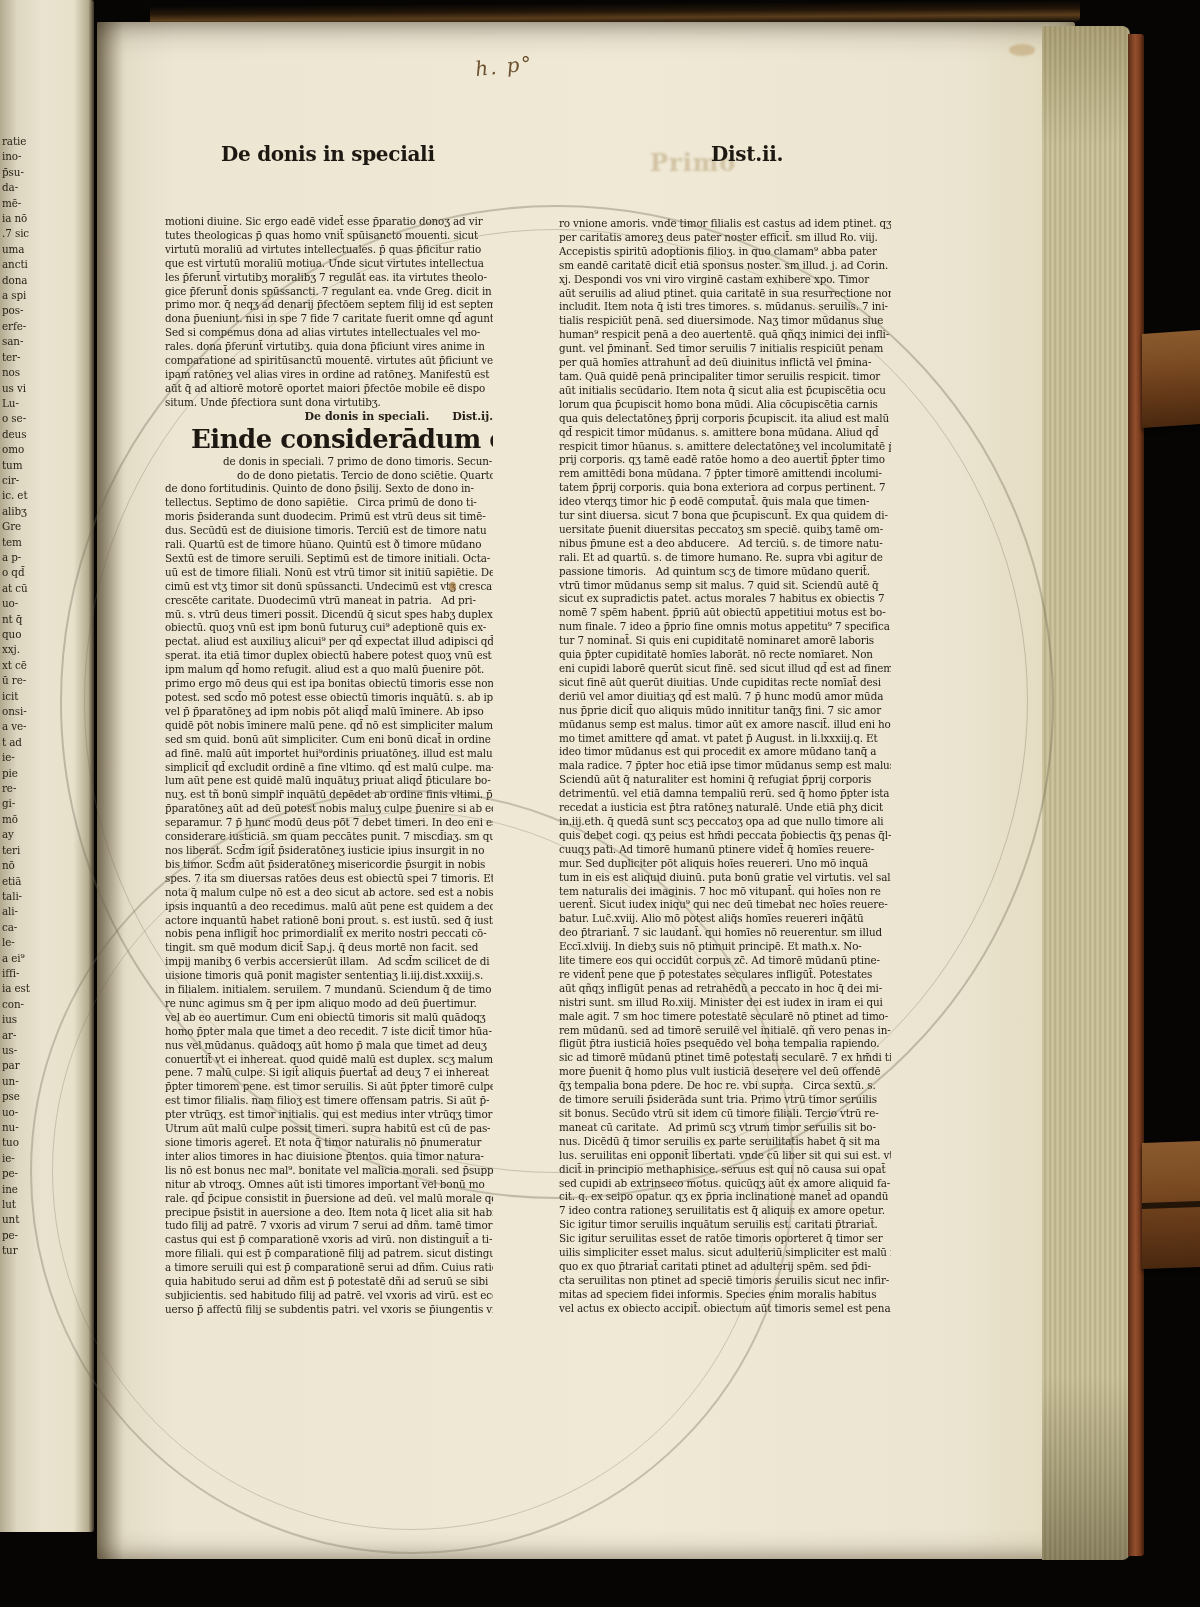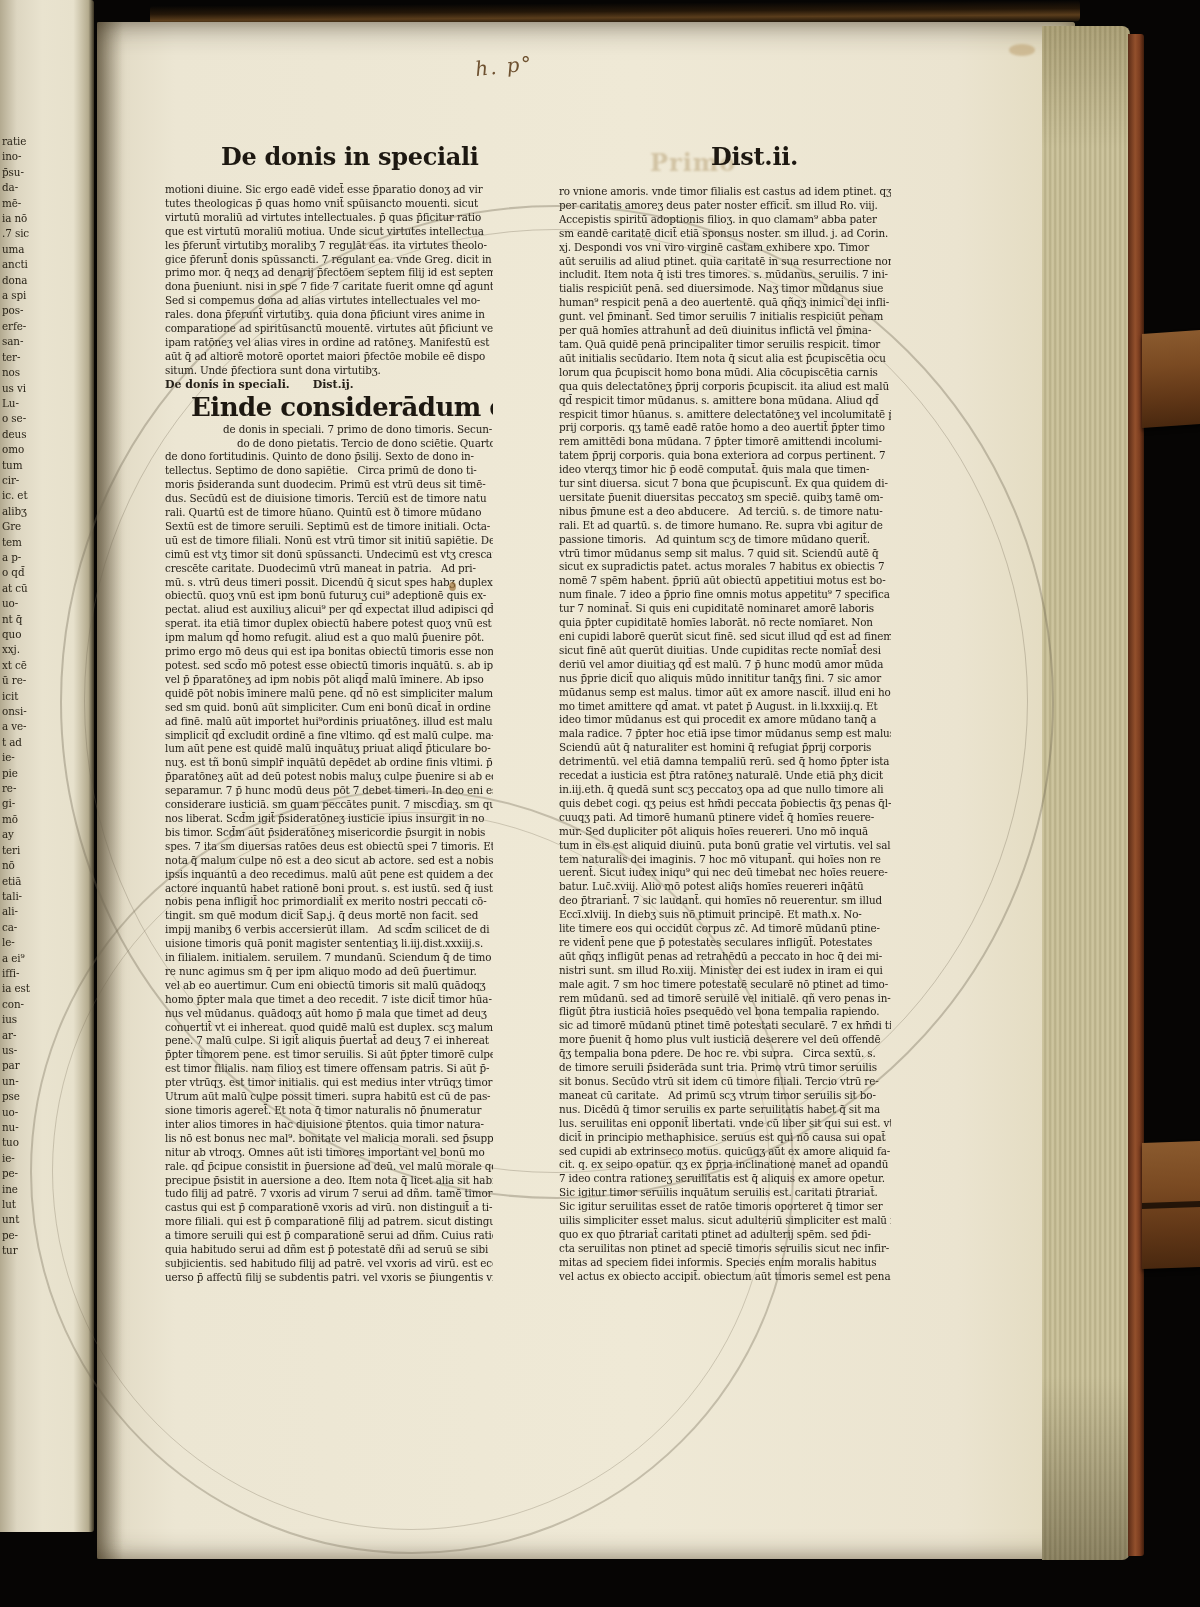--- a/index.html
+++ b/index.html
@@ -32,7 +32,7 @@
   .ghost{position:absolute;left:553px;top:126px;font-weight:bold;font-size:24px;color:#b59e72;
     opacity:.5;filter:blur(.8px);letter-spacing:1px;}
 
-  .rt{position:absolute;top:120px;font-weight:bold;color:#1d1811;font-size:24px;letter-spacing:-0.3px;}
+  .rt{position:absolute;top:120px;font-weight:bold;color:#1d1811;font-size:20px;letter-spacing:-0.3px;}
   .rt-left{left:124px;}
   .rt-right{left:614px;}
 

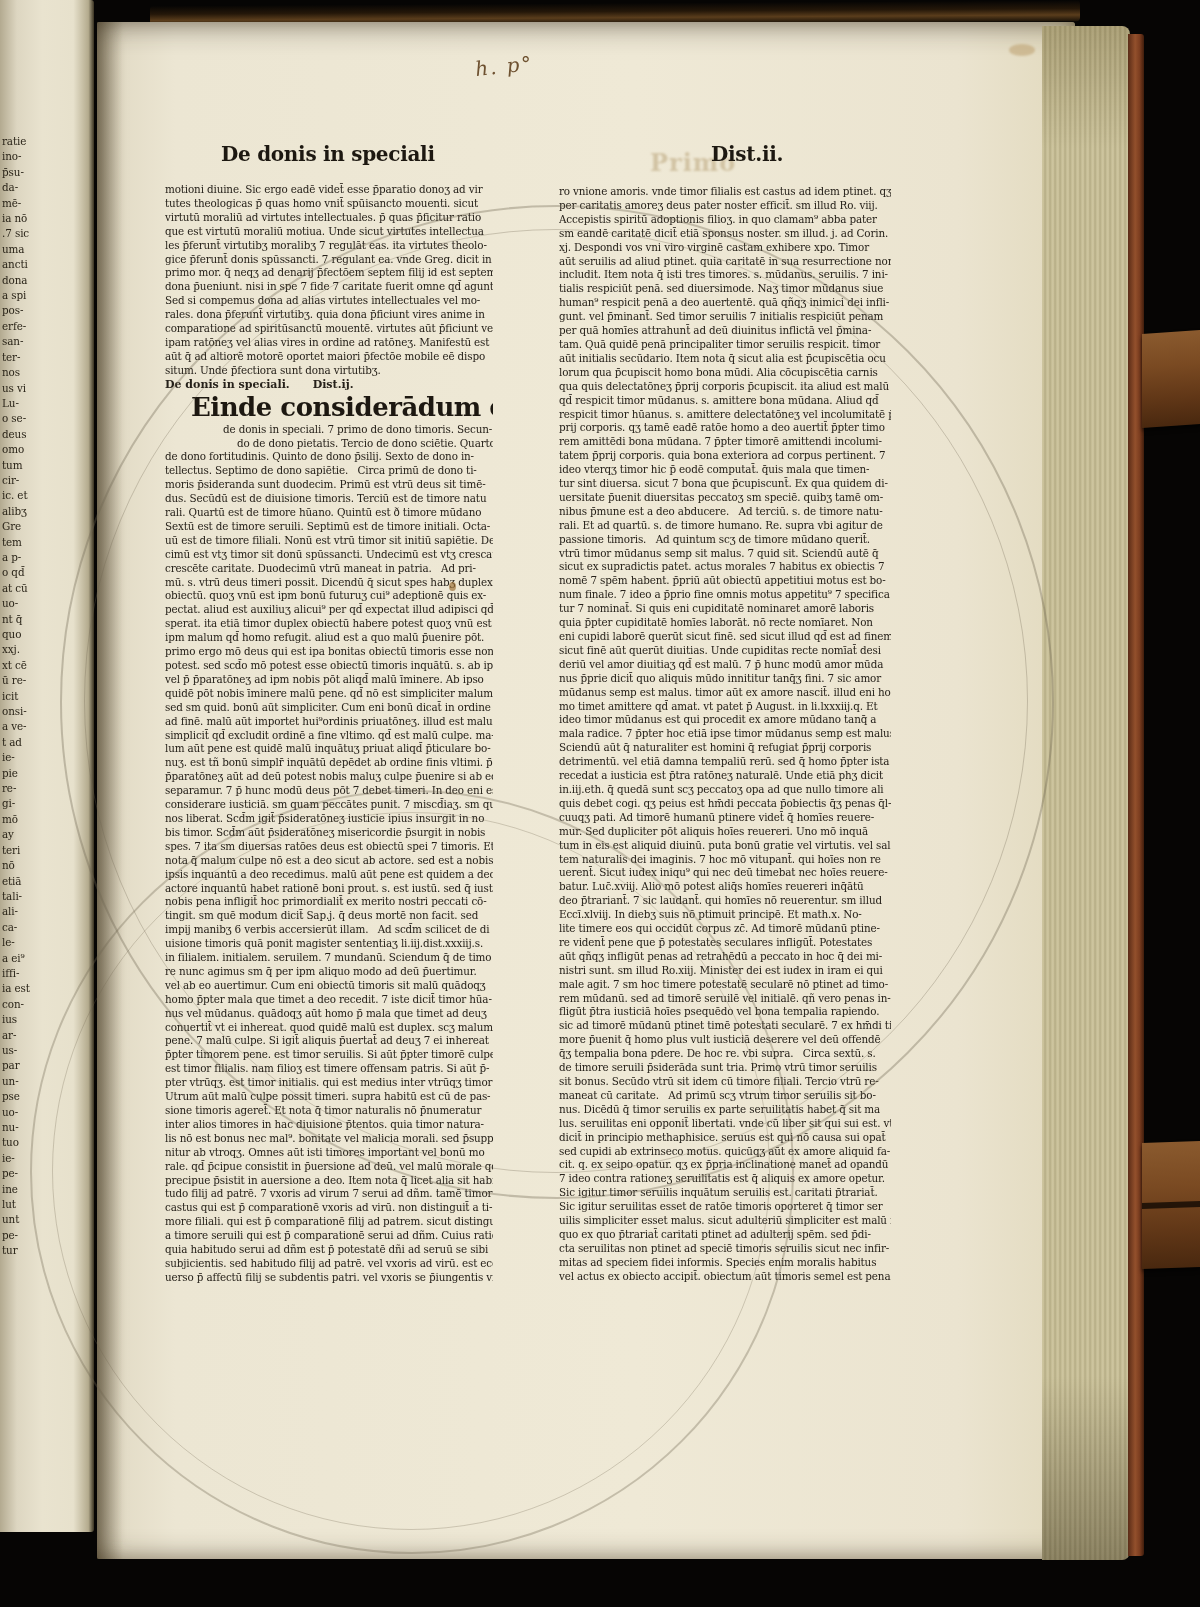--- a/index.html
+++ b/index.html
@@ -36,7 +36,7 @@
   .rt-left{left:124px;}
   .rt-right{left:614px;}
 
-  .col{position:absolute;color:#26211a;}
+  .col{position:absolute;color:#26211a;margin-top:32px;}
   .col1{left:68px;top:161px;width:328px;}
   .col2{left:462px;top:163px;width:332px;}
   .tl{font-size:10.4px;line-height:13.9px;white-space:pre;overflow:hidden;letter-spacing:-0.15px;}

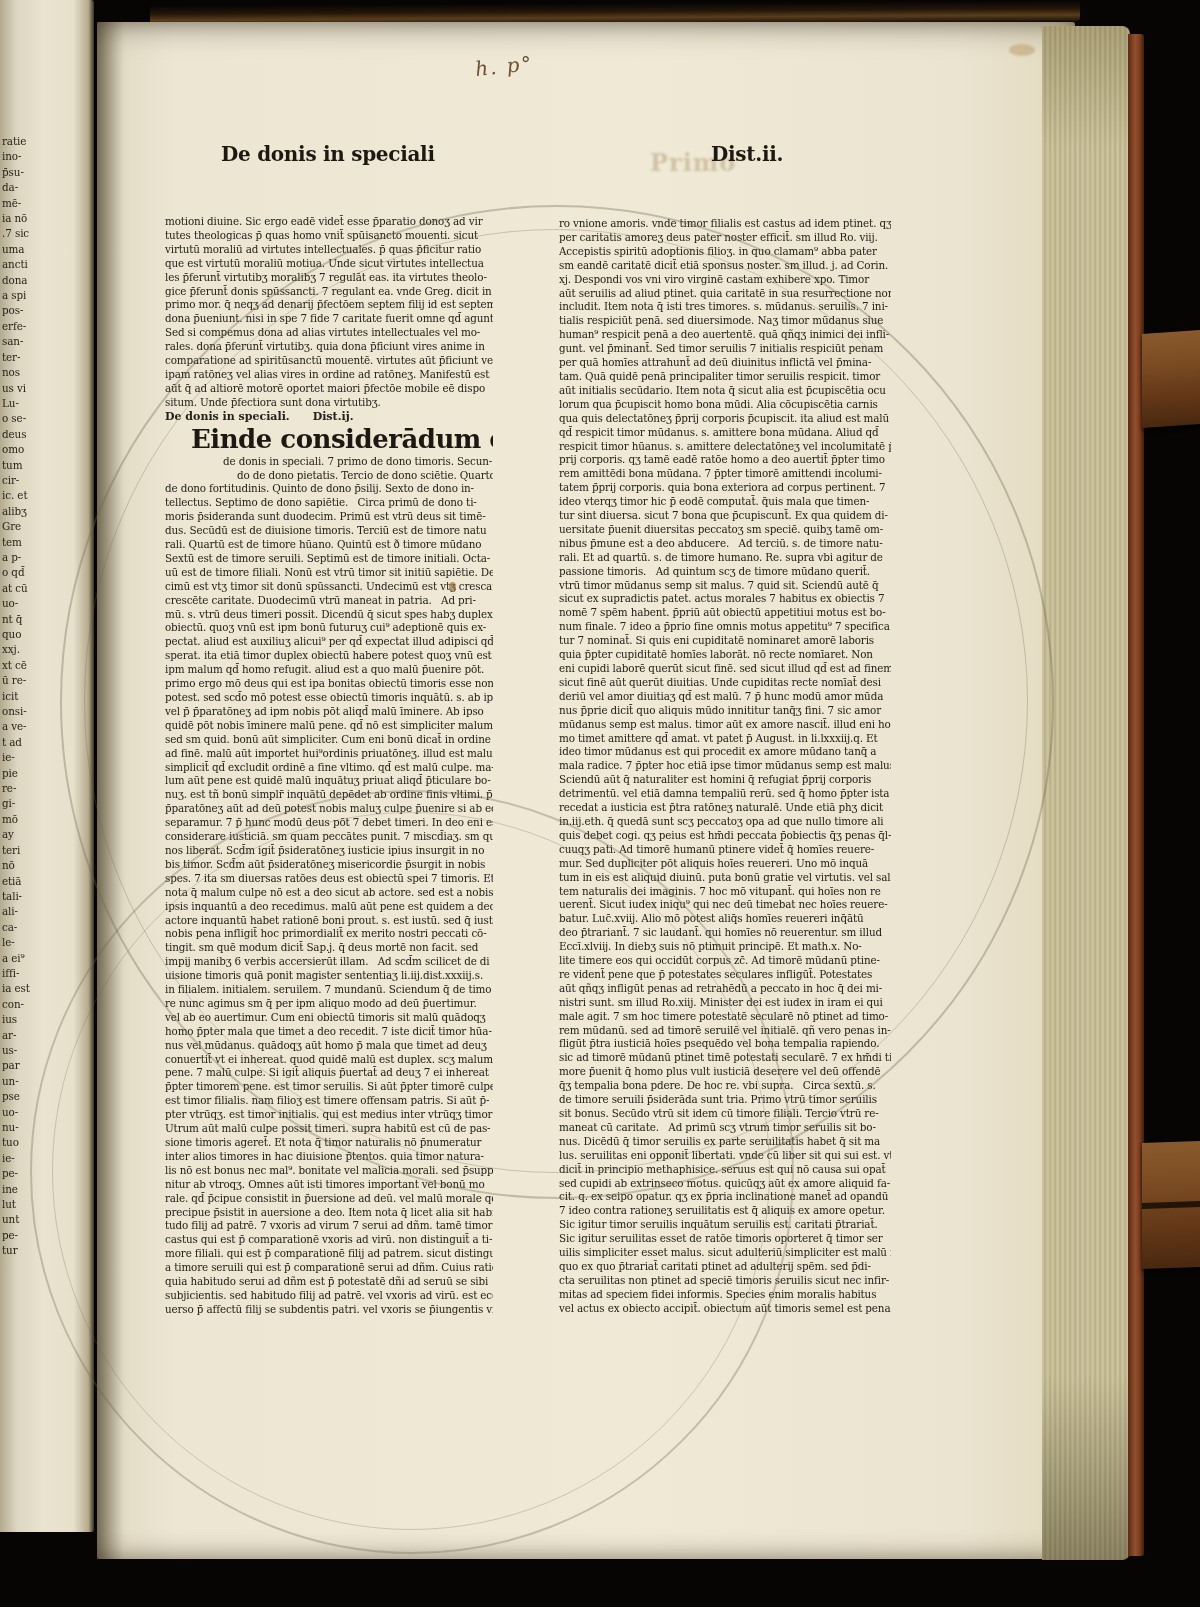--- a/index.html
+++ b/index.html
@@ -40,7 +40,7 @@
   .col1{left:68px;top:161px;width:328px;}
   .col2{left:462px;top:163px;width:332px;}
   .tl{font-size:10.4px;line-height:13.9px;white-space:pre;overflow:hidden;letter-spacing:-0.15px;}
-  .subhead{font-size:11px;line-height:13.9px;text-align:left;font-weight:600;white-space:pre;overflow:hidden;}
+  .subhead{font-size:11px;line-height:13.9px;text-align:right;font-weight:600;white-space:pre;overflow:hidden;}
   .chapter{font-size:26px;line-height:31px;font-weight:bold;letter-spacing:-0.5px;padding-left:26px;
     white-space:nowrap;overflow:hidden;color:#1d1811;}
   .indent1{padding-left:58px;}

